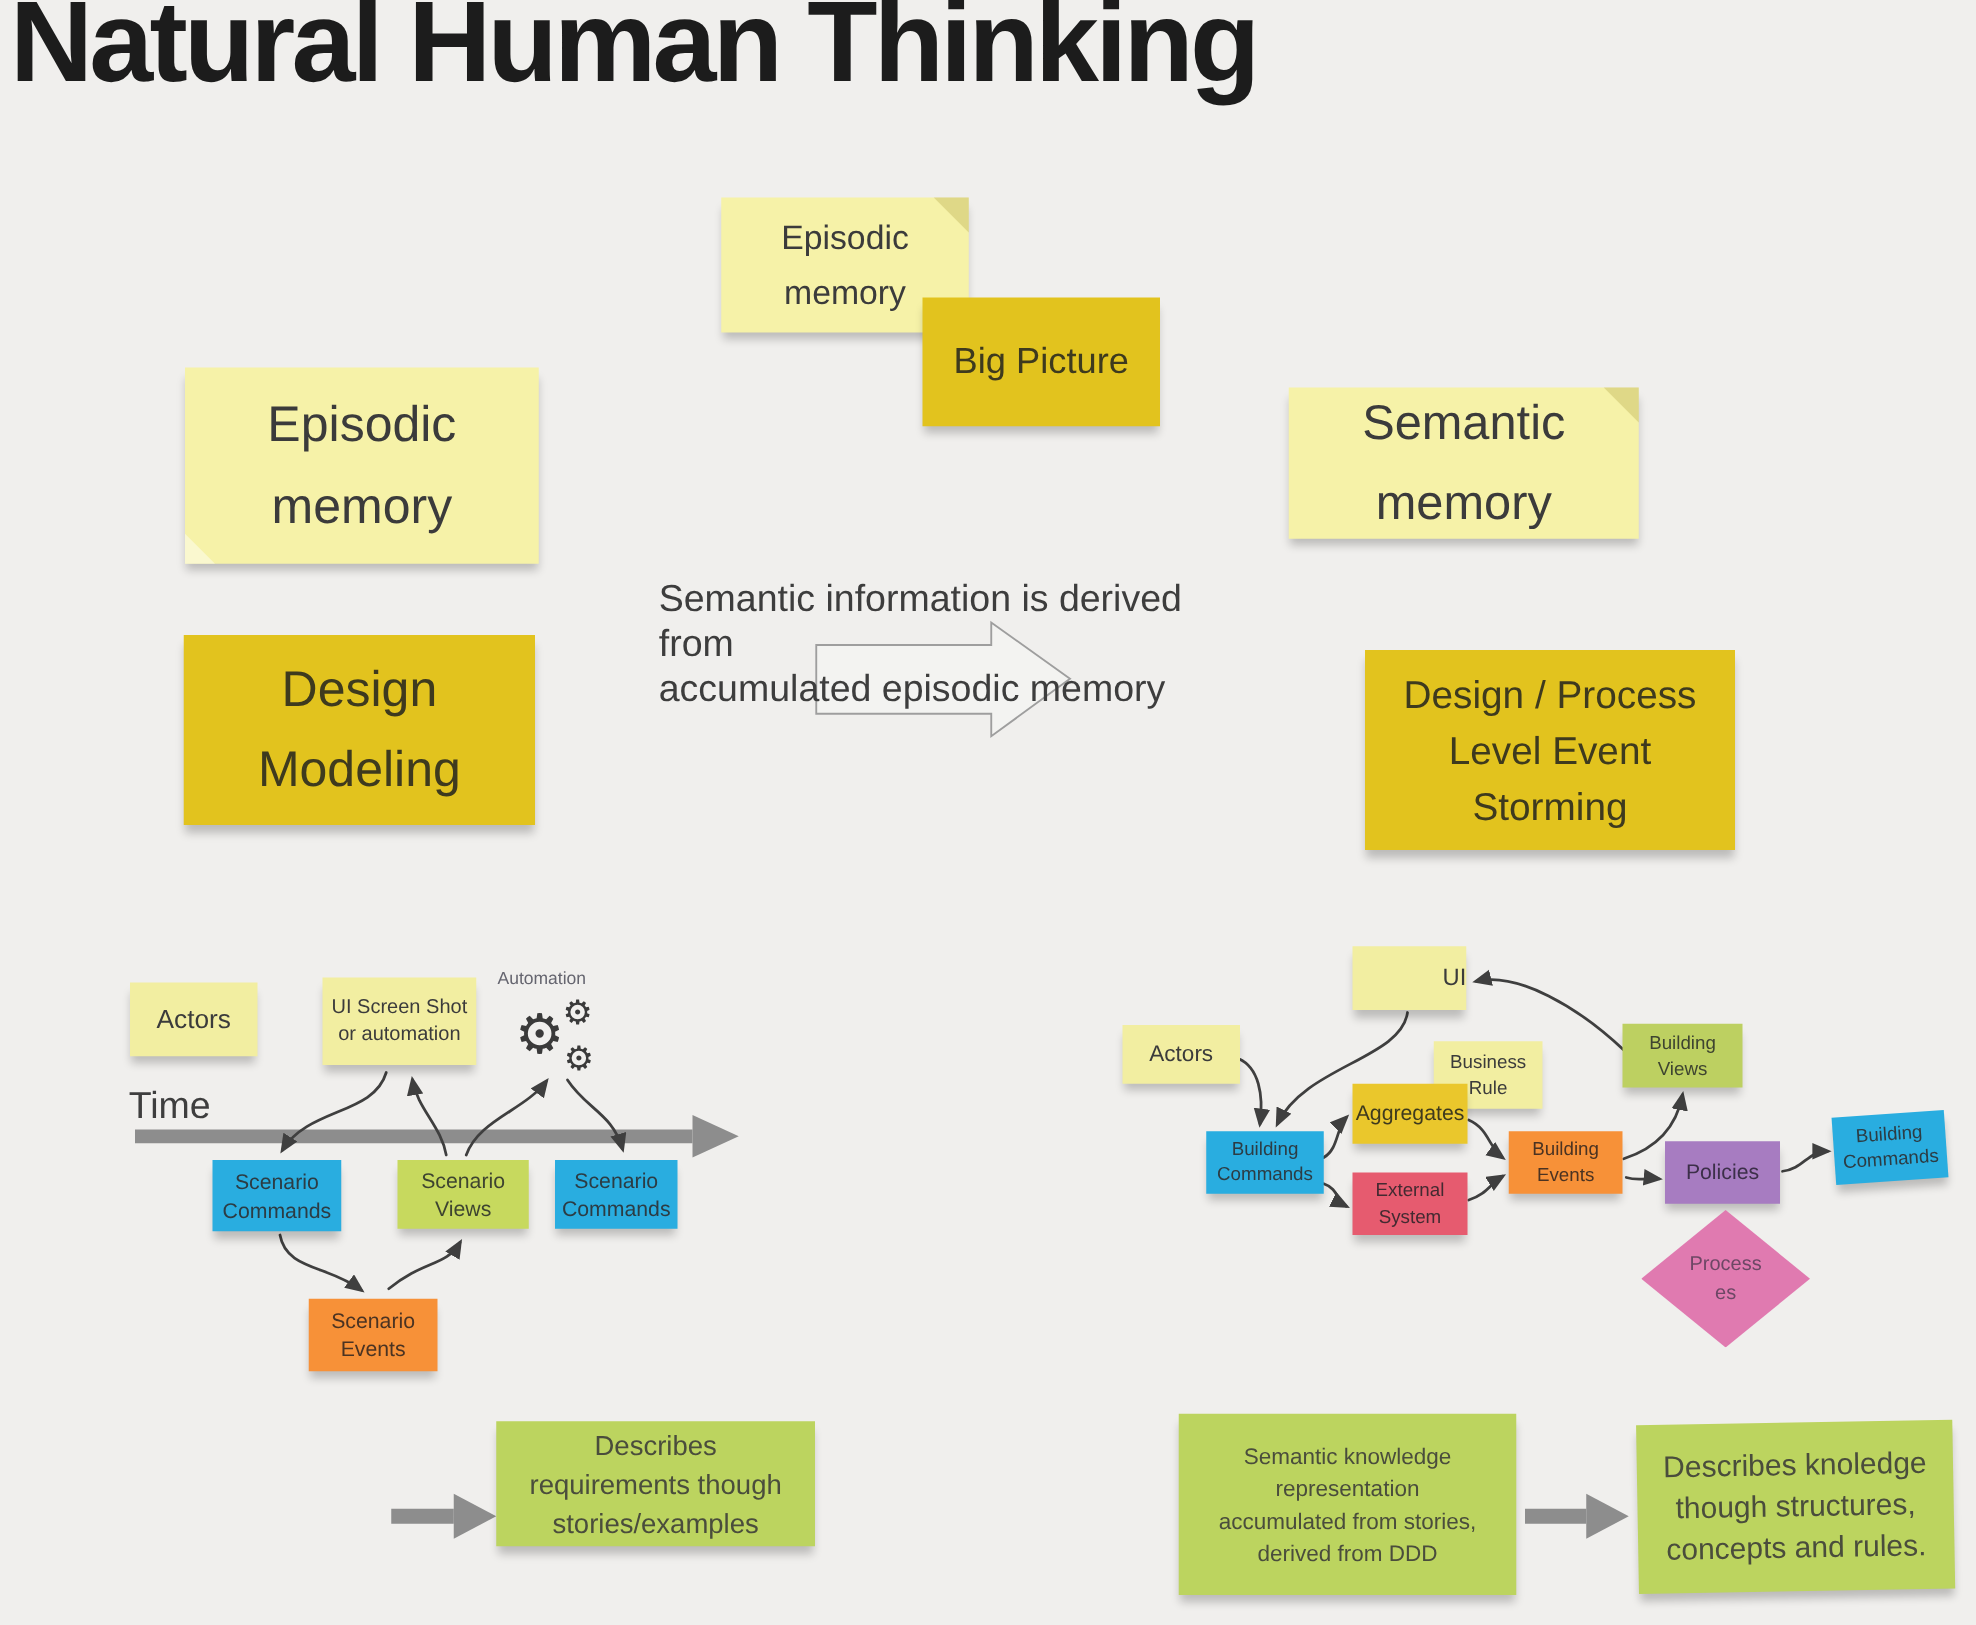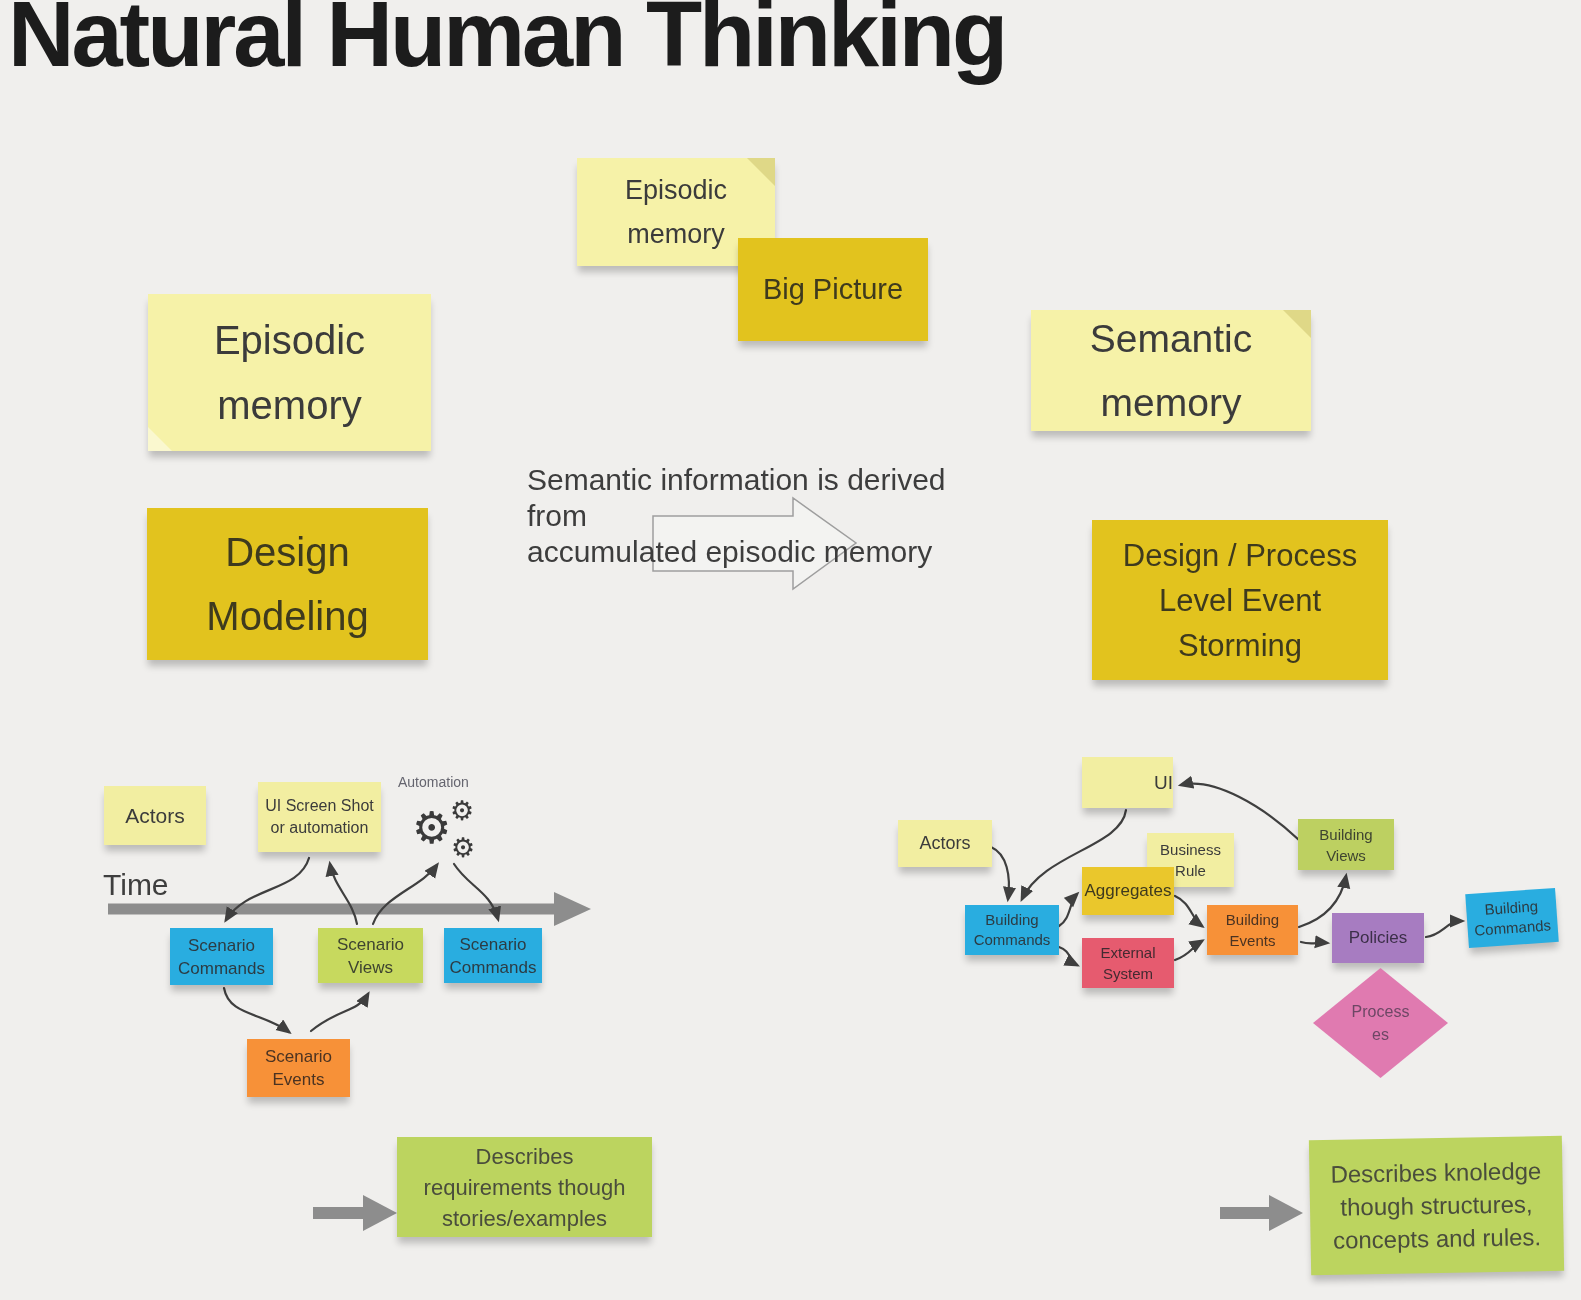--- a/index.html
+++ b/index.html
@@ -196,6 +196,12 @@
 requirements though
 stories/examples</span>
   </div>
+  <div class="sticky c-biggreen" style="left:943px;top:1131px;width:270px;height:145px;font-size:18px;line-height:26px;">
+    <span class="txt">Semantic knowledge
+representation
+accumulated from stories,
+derived from DDD</span>
+  </div>
   <div class="sticky c-biggreen" style="left:1310px;top:1138px;width:253px;height:135px;font-size:24px;line-height:33px;transform:rotate(-1deg);">
     <span class="txt">Describes knoledge
 though structures,

